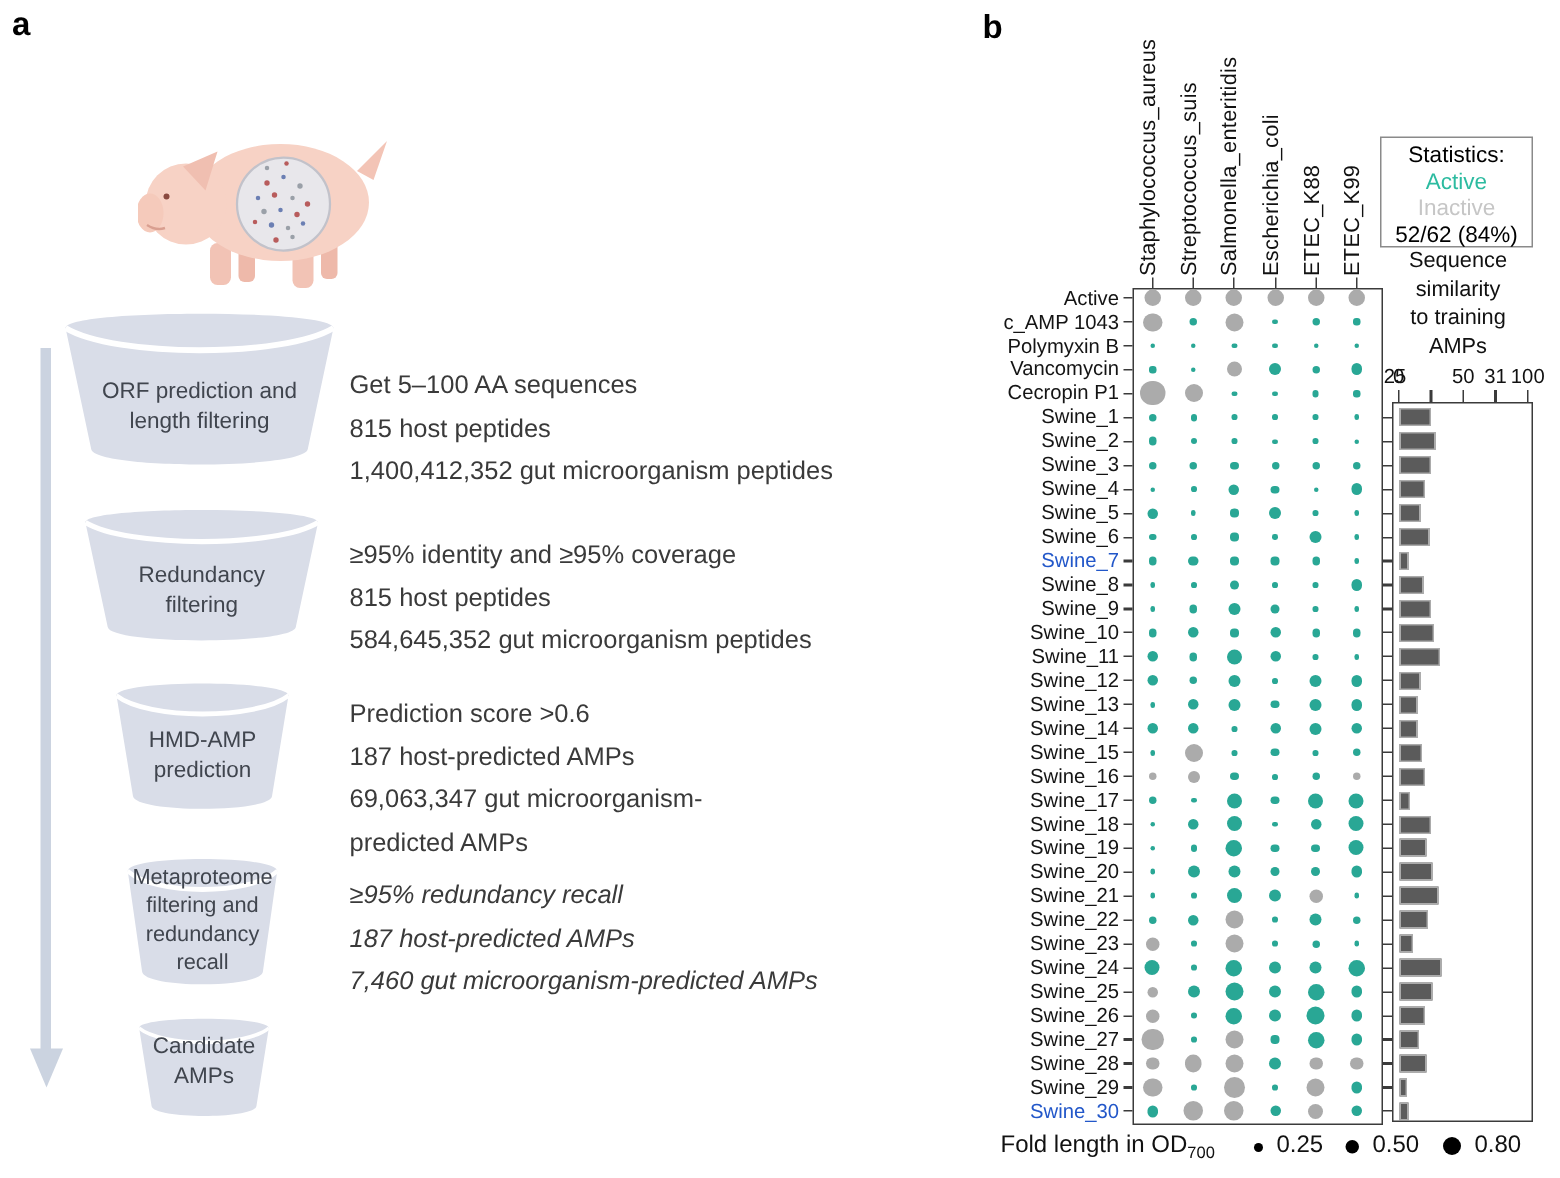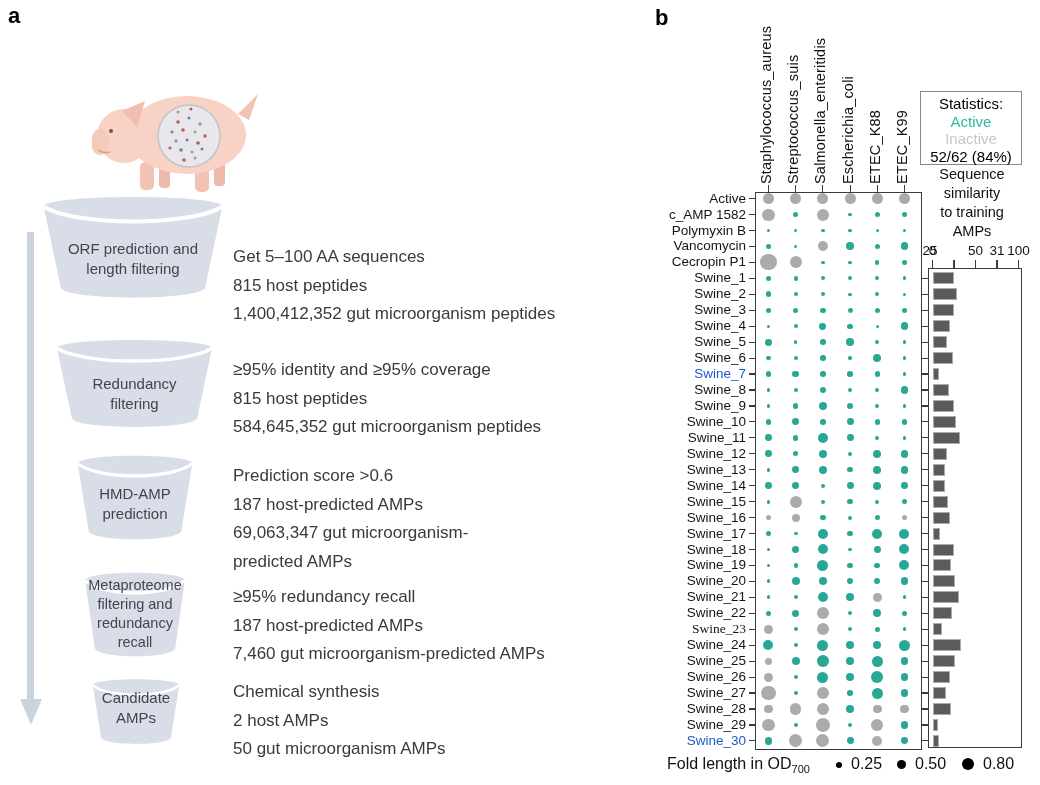--- a/index.html
+++ b/index.html
@@ -164,7 +164,7 @@
 
   <div id="gen-rowlabels" class="abs">
       <div class="rowlabel" style="left: 596px; top: 190.6px;">Active</div>
-      <div class="rowlabel" style="left: 596px; top: 206.55px;">c_AMP 1582</div>
+      <div class="rowlabel" style="left: 596px; top: 206.55px;">c_AMP 1043</div>
       <div class="rowlabel" style="left: 596px; top: 222.5px;">Polymyxin B</div>
       <div class="rowlabel" style="left: 596px; top: 238.45px;">Vancomycin</div>
       <div class="rowlabel" style="left: 596px; top: 254.4px;">Cecropin P1</div>

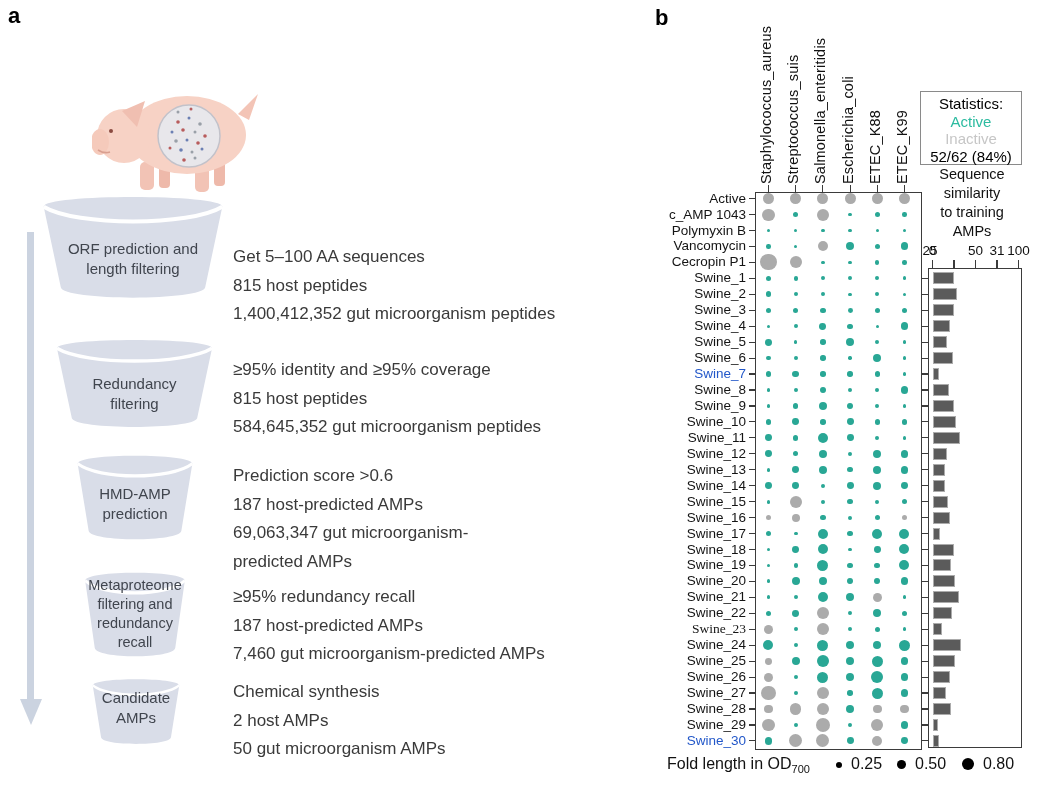--- a/index.html
+++ b/index.html
@@ -78,7 +78,7 @@
   <div class="arrow-shaft" style="left:27px;top:232px;width:7px;height:468px;"></div>
   <div class="arrow-head" style="left:20px;top:699px;"></div>
 
-  <div class="funnel" style="left:38px;top:189px;width:190px;height:118px;">
+  <div class="funnel" style="left:38px;top:201px;width:190px;height:118px;">
     <svg viewBox="0 0 200 120" preserveAspectRatio="none">
       <path d="M6,18 C6,5 194,5 194,18 L176,100 C174,114 26,114 24,100 Z" fill="#d9dde8"></path>
       <path d="M6,18 C40,38 160,38 194,18" fill="none" stroke="#ffffff" stroke-width="4"></path>

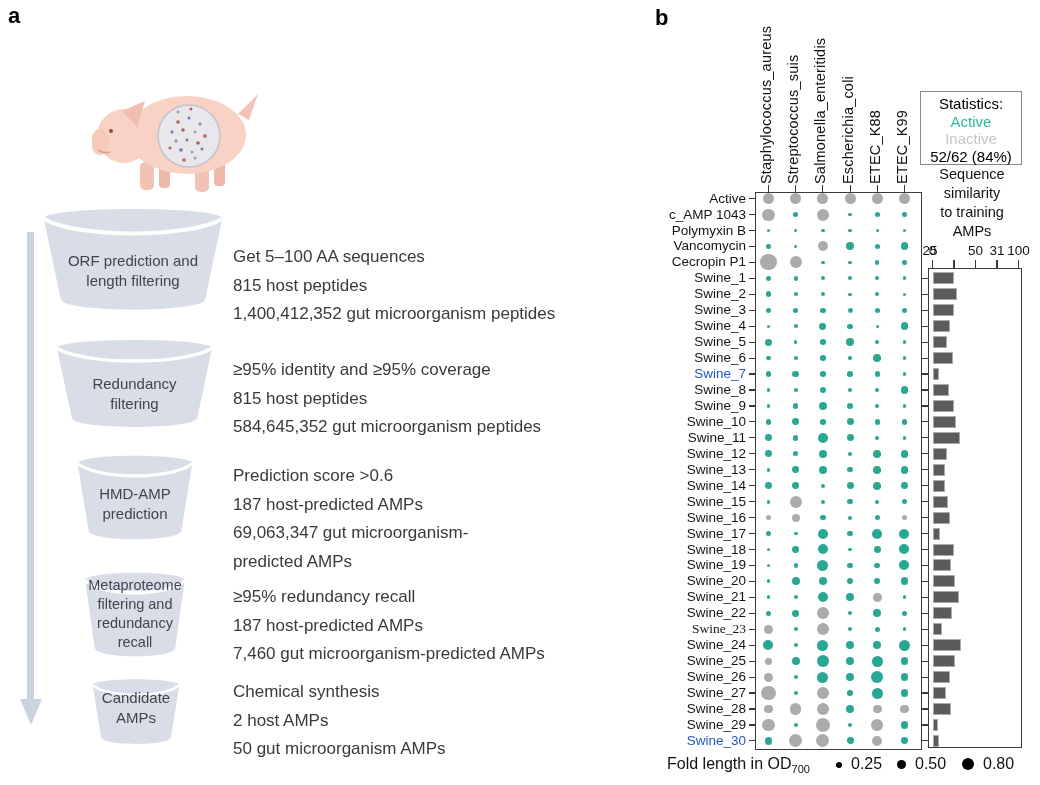--- a/index.html
+++ b/index.html
@@ -131,7 +131,7 @@
 187 host-predicted AMPs
 69,063,347 gut microorganism-
 predicted AMPs</div>
-  <div class="atext" style="left:233px;top:583px;">≥95% redundancy recall
+  <div class="atext" style="left:233px;top:583px;font-style:italic;">≥95% redundancy recall
 187 host-predicted AMPs
 7,460 gut microorganism-predicted AMPs</div>
   <div class="atext" style="left:233px;top:678px;">Chemical synthesis

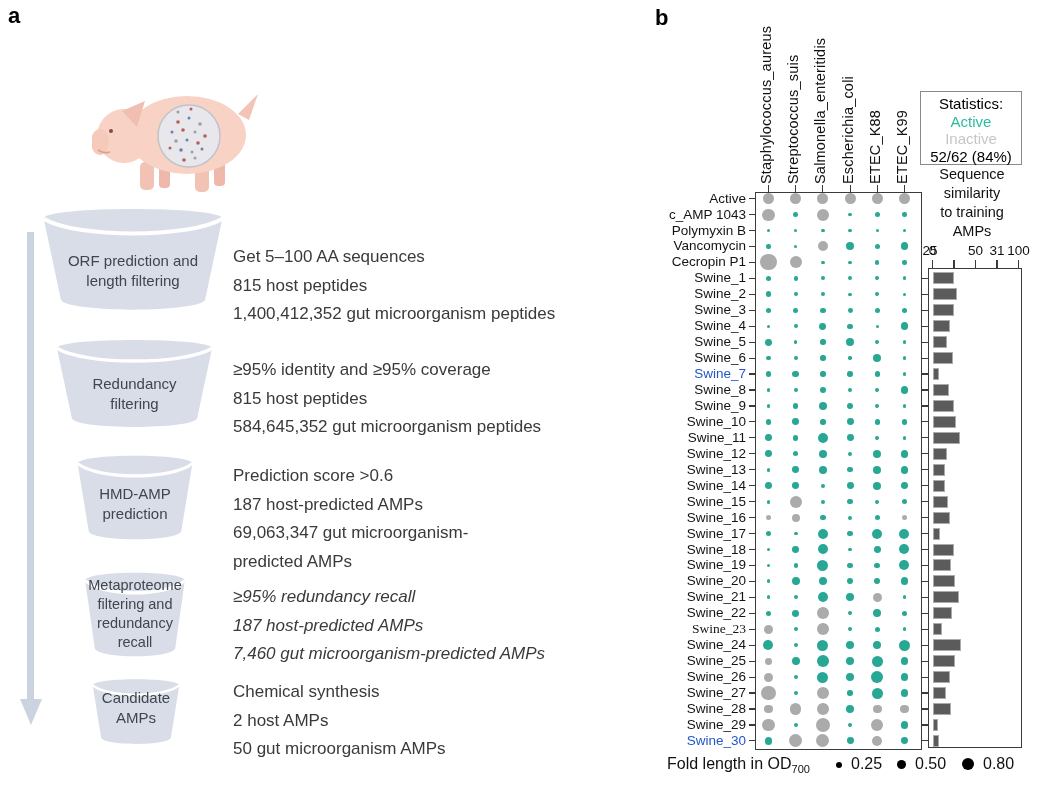--- a/index.html
+++ b/index.html
@@ -190,7 +190,7 @@
       <div class="rowlabel" style="left: 596px; top: 573.4px;">Swine_20</div>
       <div class="rowlabel" style="left: 596px; top: 589.35px;">Swine_21</div>
       <div class="rowlabel" style="left: 596px; top: 605.3px;">Swine_22</div>
-      <div class="rowlabel" style="left: 596px; top: 621.25px; font-family: Liberation Serif, serif;">Swine_23</div>
+      <div class="rowlabel" style="left: 596px; top: 621.25px;">Swine_23</div>
       <div class="rowlabel" style="left: 596px; top: 637.2px;">Swine_24</div>
       <div class="rowlabel" style="left: 596px; top: 653.15px;">Swine_25</div>
       <div class="rowlabel" style="left: 596px; top: 669.1px;">Swine_26</div>

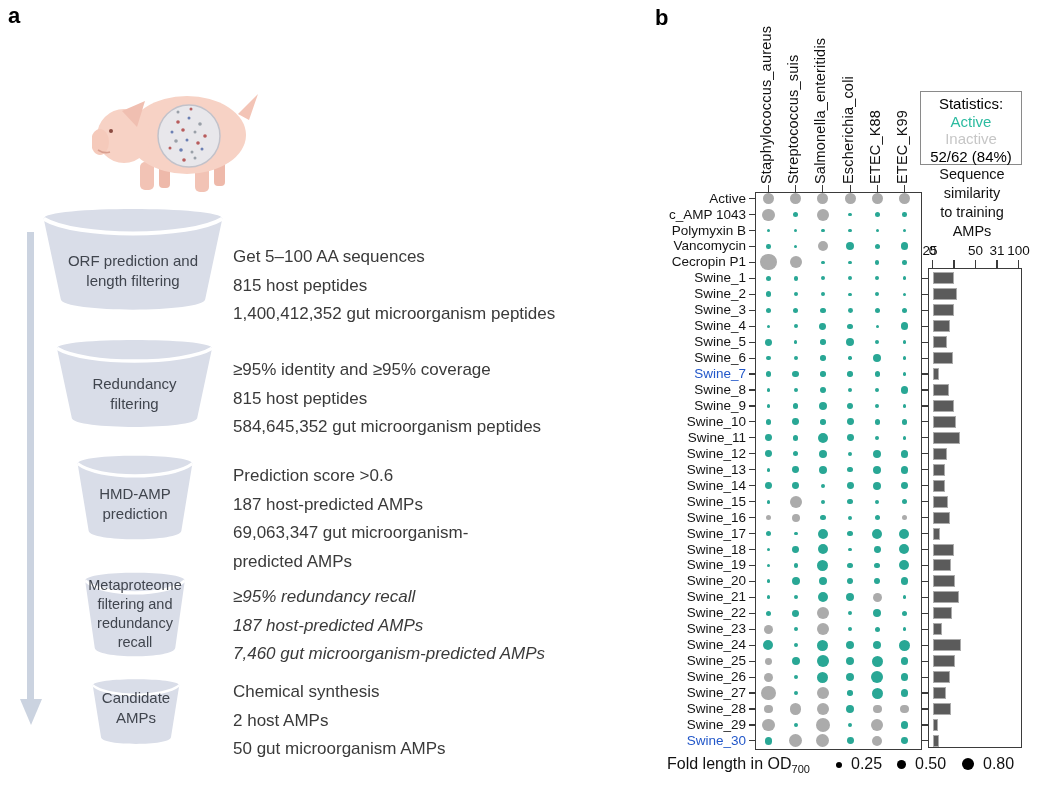--- a/index.html
+++ b/index.html
@@ -134,9 +134,6 @@
   <div class="atext" style="left:233px;top:583px;font-style:italic;">≥95% redundancy recall
 187 host-predicted AMPs
 7,460 gut microorganism-predicted AMPs</div>
-  <div class="atext" style="left:233px;top:678px;">Chemical synthesis
-2 host AMPs
-50 gut microorganism AMPs</div>
 
   <div class="plabel" style="left:655px;top:5px;">b</div>
 

